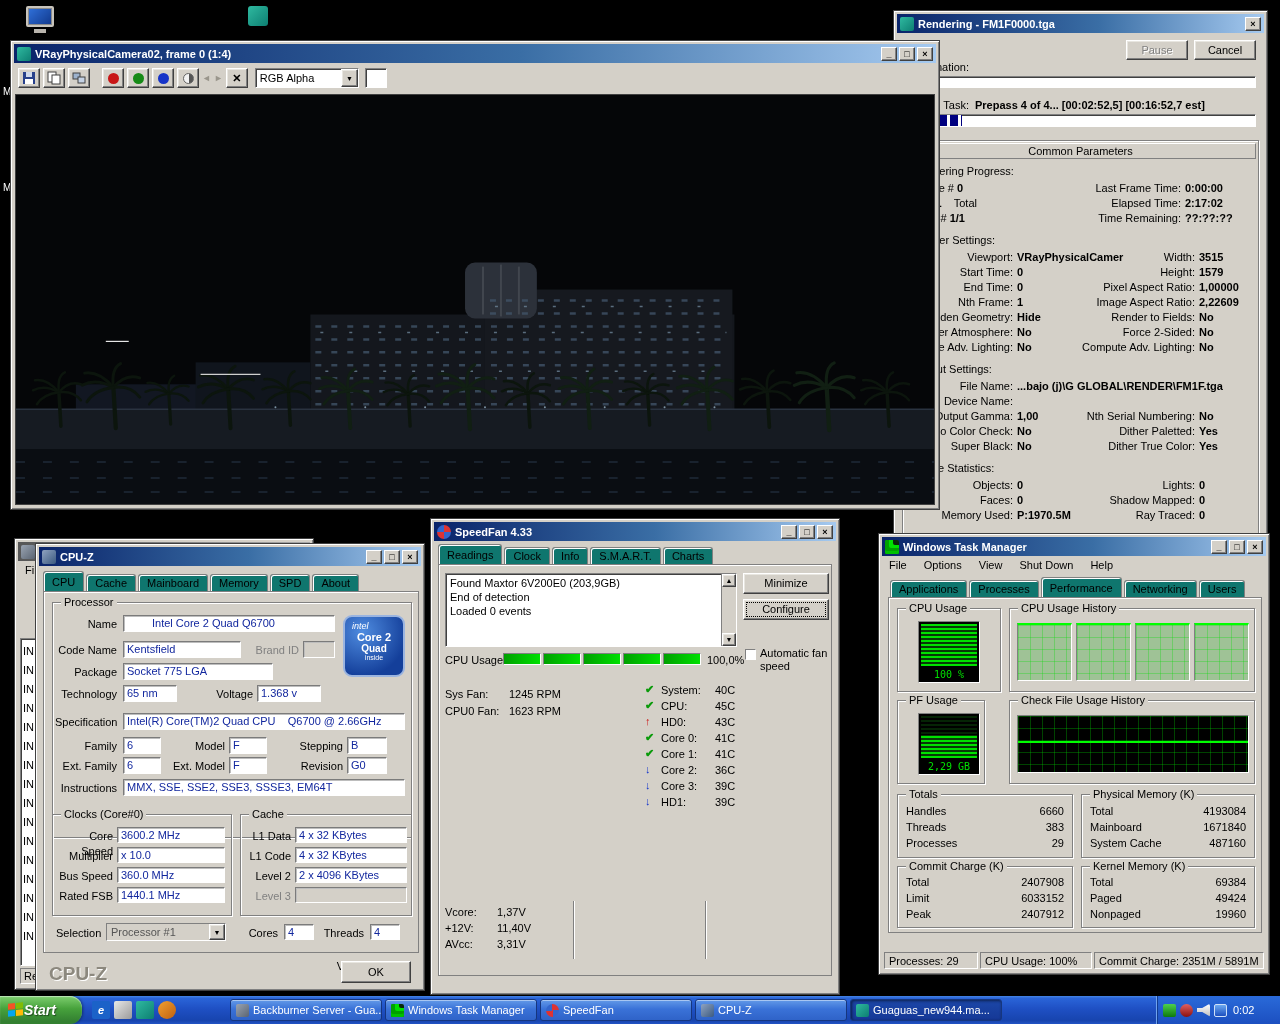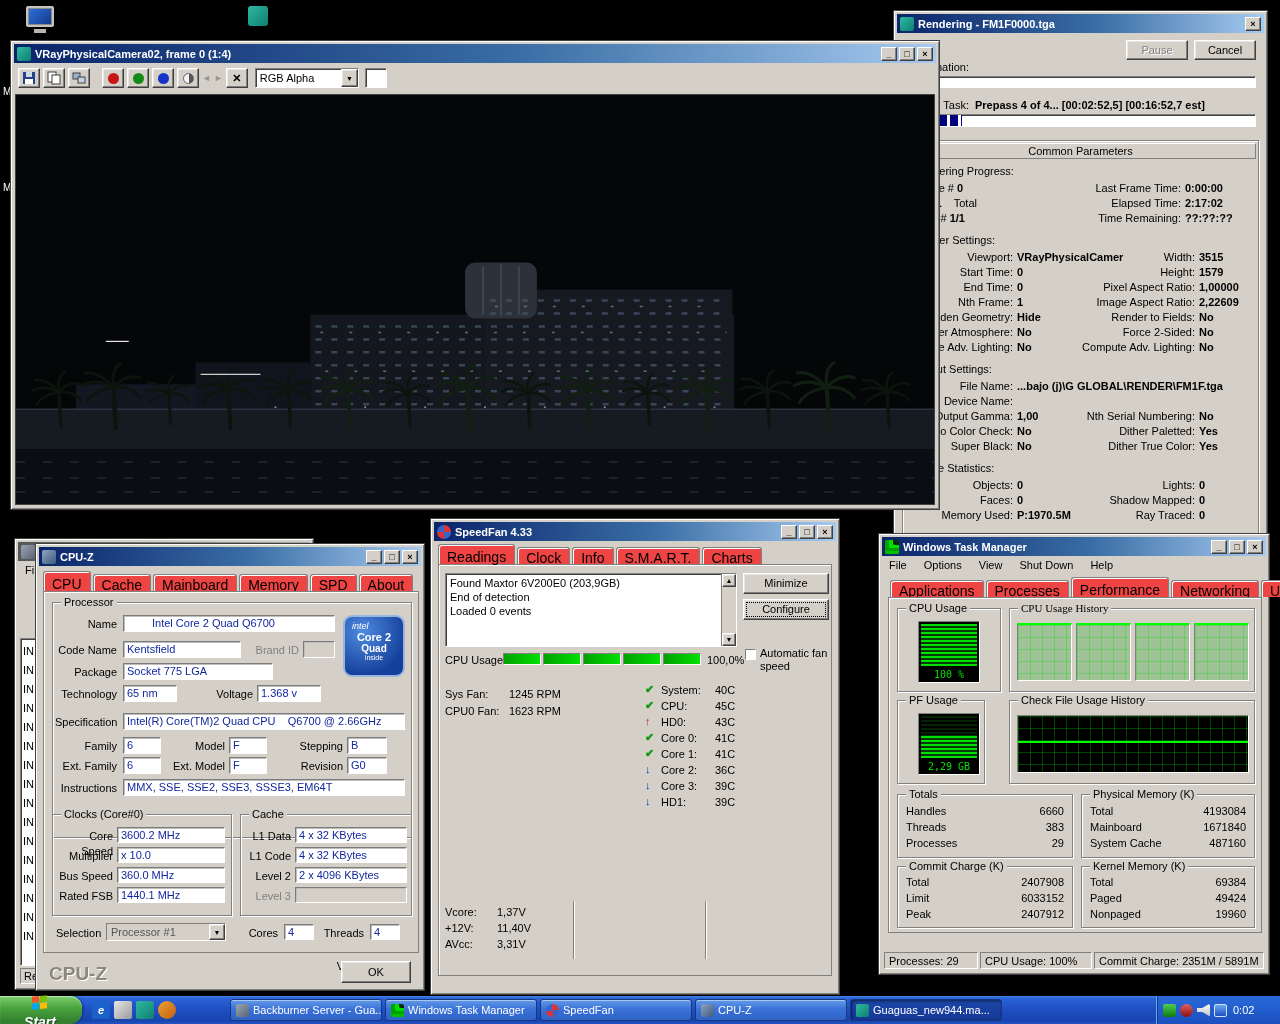--- a/index.html
+++ b/index.html
@@ -20,7 +20,7 @@
   .grp{position:absolute;border:1px solid #808080;box-shadow:inset 1px 1px 0 #fff,1px 1px 0 #fff;}
   .grp-label{position:absolute;top:-7px;left:8px;background:#d4d0c8;padding:0 3px;font-size:11px;line-height:12px;}
   .tabs{position:absolute;display:flex;align-items:flex-end;height:20px;}
-  .tab{height:17px;padding:2px 8px 0 8px;background:#ef4444;border:1px solid #808080;border-bottom:none;border-radius:3px 3px 0 0;margin-right:2px;position:relative;top:0;font-size:14px;box-shadow:inset 1px 1px 0 #fff;}
+  .tab{height:17px;padding:2px 8px 0 8px;background:#0f766e;border:1px solid #808080;border-bottom:none;border-radius:3px 3px 0 0;margin-right:2px;position:relative;top:0;font-size:11px;box-shadow:inset 1px 1px 0 #fff;}
   .tab.active{height:20px;top:0;z-index:3;font-weight:normal;padding-top:4px;}
   .tabpage{position:absolute;background:#d4d0c8;border:1px solid #808080;box-shadow:inset 1px 1px 0 #fff;z-index:2;}
   .lbl{position:absolute;font-size:11px;line-height:15px;}

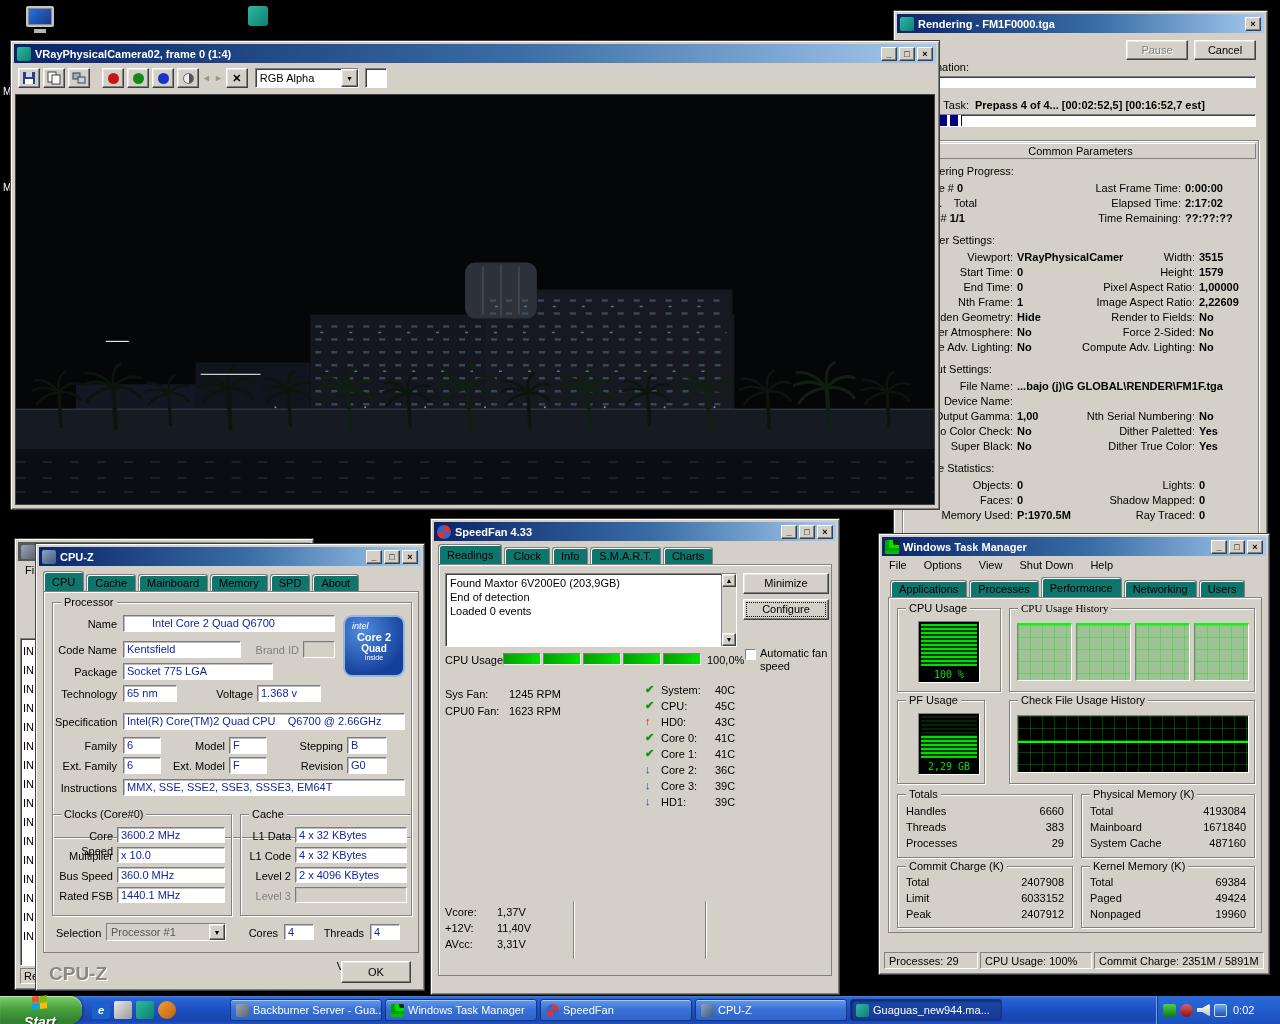--- a/index.html
+++ b/index.html
@@ -616,7 +616,7 @@
           </div>
         </div>
 
-        <div class="grp" style="left:120px;top:10px;width:246px;height:84px;font-family:Liberation Serif, serif;">
+        <div class="grp" style="left:120px;top:10px;width:246px;height:84px;">
           <div class="grp-label">CPU Usage History</div>
           <div class="histpanel" style="left:7px;top:14px;width:55px;height:58px;border-top:2px solid #00ff00;background-color:rgba(0,150,0,.25);"></div>
           <div class="histpanel" style="left:66px;top:14px;width:55px;height:58px;border-top:2px solid #00ff00;background-color:rgba(0,150,0,.25);"></div>

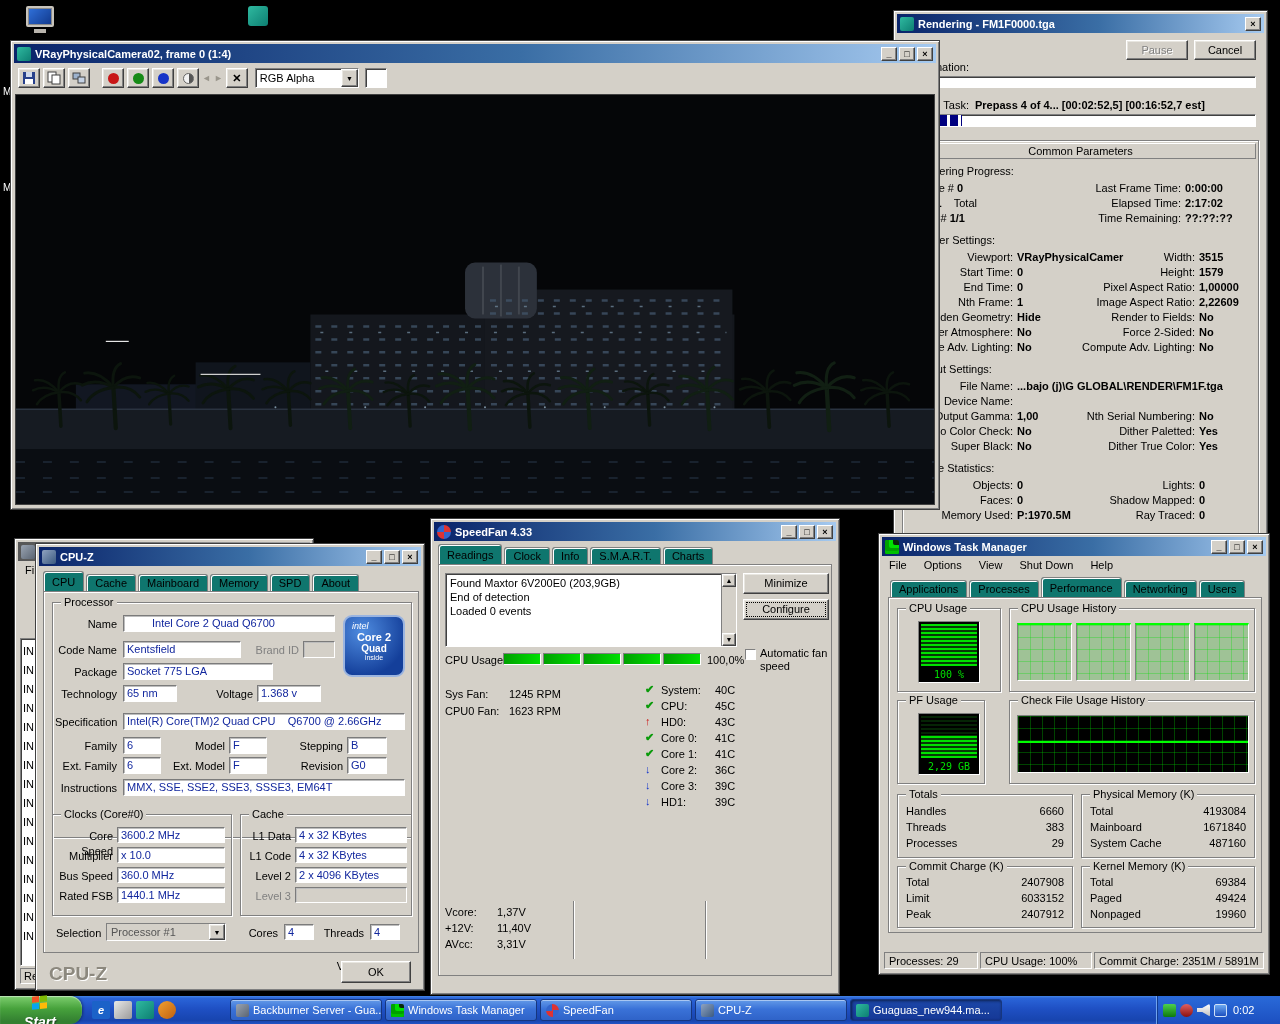--- a/index.html
+++ b/index.html
@@ -48,7 +48,7 @@
   .cb{position:absolute;width:11px;height:11px;background:#fff;border:1px solid;border-color:#808080 #fff #fff #808080;}
   
   #taskbar{position:absolute;left:0;right:0;bottom:0;height:28px;background:linear-gradient(#4585e5 0%,#2a64d8 8%,#1f50c4 45%,#1744ae 88%,#2253c5 100%);z-index:50;}
-  #startbtn{position:absolute;left:0;top:0;height:28px;width:82px;border-radius:0 12px 12px 0;background:linear-gradient(#7ecf6f,#47a23c 45%,#338031 90%);box-shadow:inset 0 1px 1px rgba(255,255,255,.5),1px 0 3px rgba(0,0,0,.4);display:flex;align-items:center;gap:5px;padding:0 10px 0 8px;color:#fff;font-weight:bold;font-style:italic;font-size:14px;text-shadow:1px 1px 1px rgba(0,0,0,.5);flex-direction:column;}
+  #startbtn{position:absolute;left:0;top:0;height:28px;width:82px;border-radius:0 12px 12px 0;background:linear-gradient(#7ecf6f,#47a23c 45%,#338031 90%);box-shadow:inset 0 1px 1px rgba(255,255,255,.5),1px 0 3px rgba(0,0,0,.4);display:flex;align-items:center;padding:0 10px 0 8px;color:#fff;font-weight:bold;font-style:italic;font-size:14px;text-shadow:1px 1px 1px rgba(0,0,0,.5);}
   .flag{width:16px;height:14px;display:grid;grid-template-columns:7px 7px;grid-template-rows:6px 6px;gap:1px;transform:skewY(-6deg);}
   .flag i{display:block;}
   .qlicon{position:absolute;top:5px;width:18px;height:18px;border-radius:2px;text-align:center;line-height:18px;color:#fff;font-weight:bold;}

